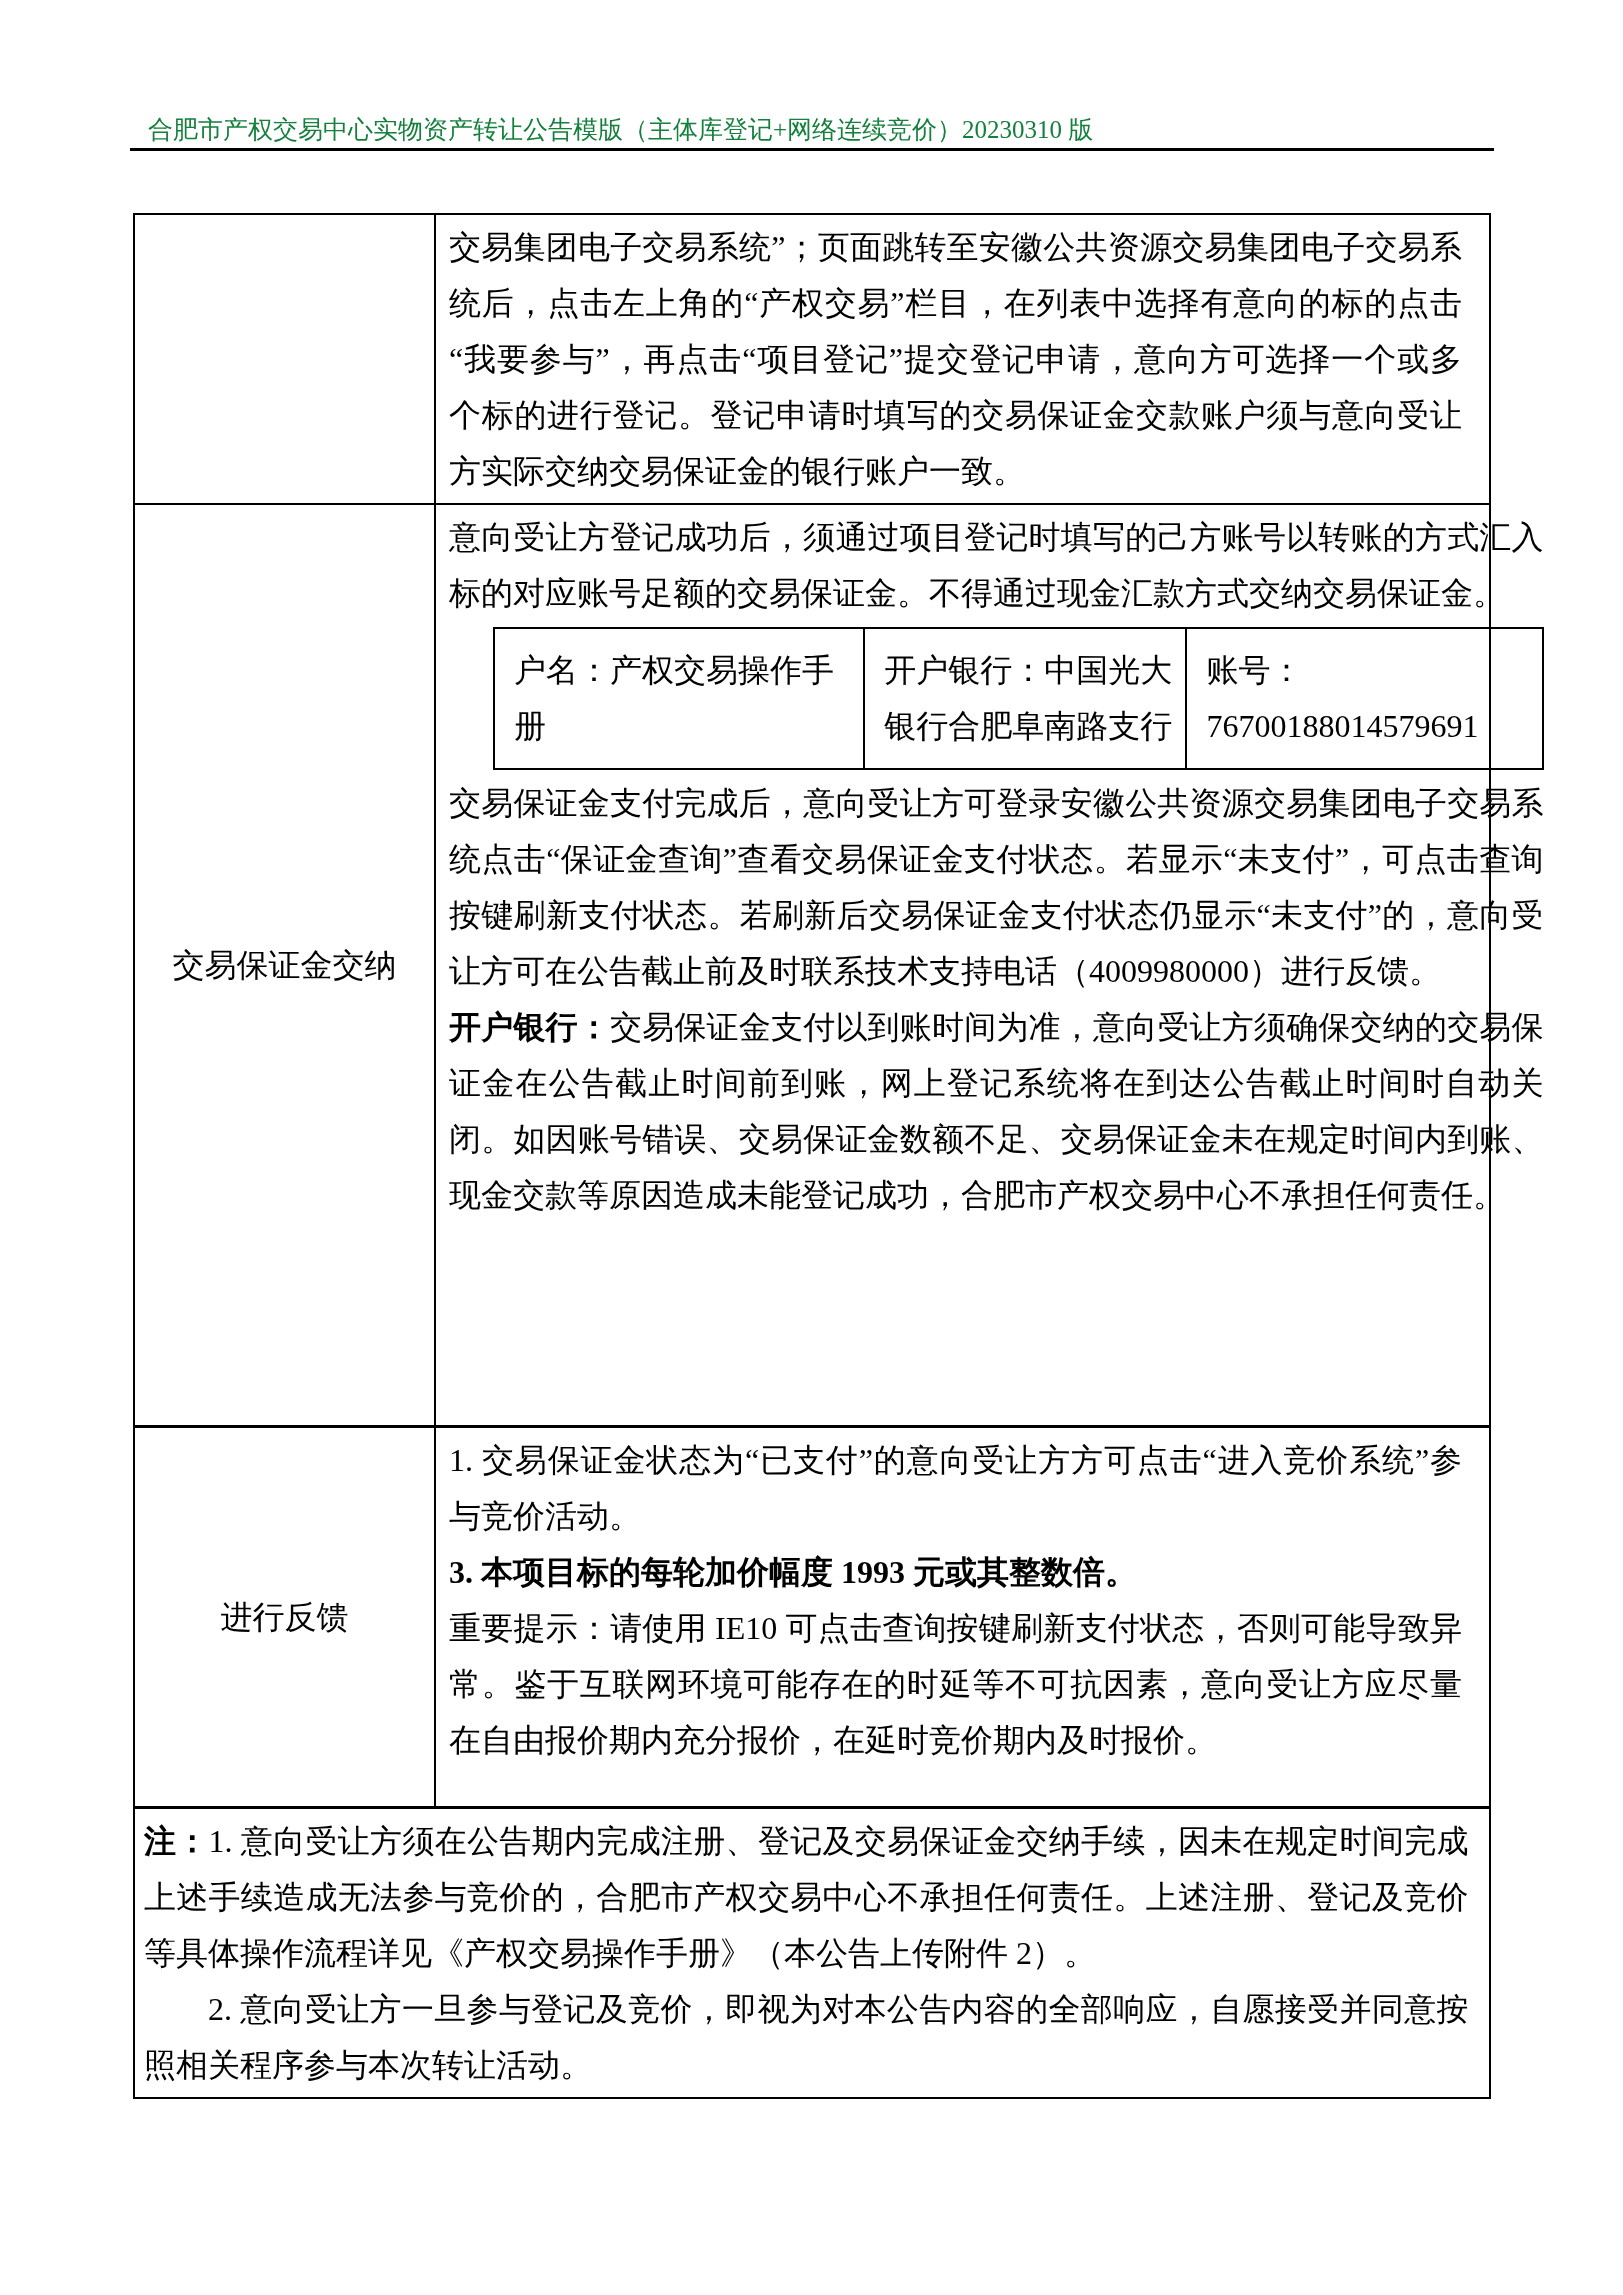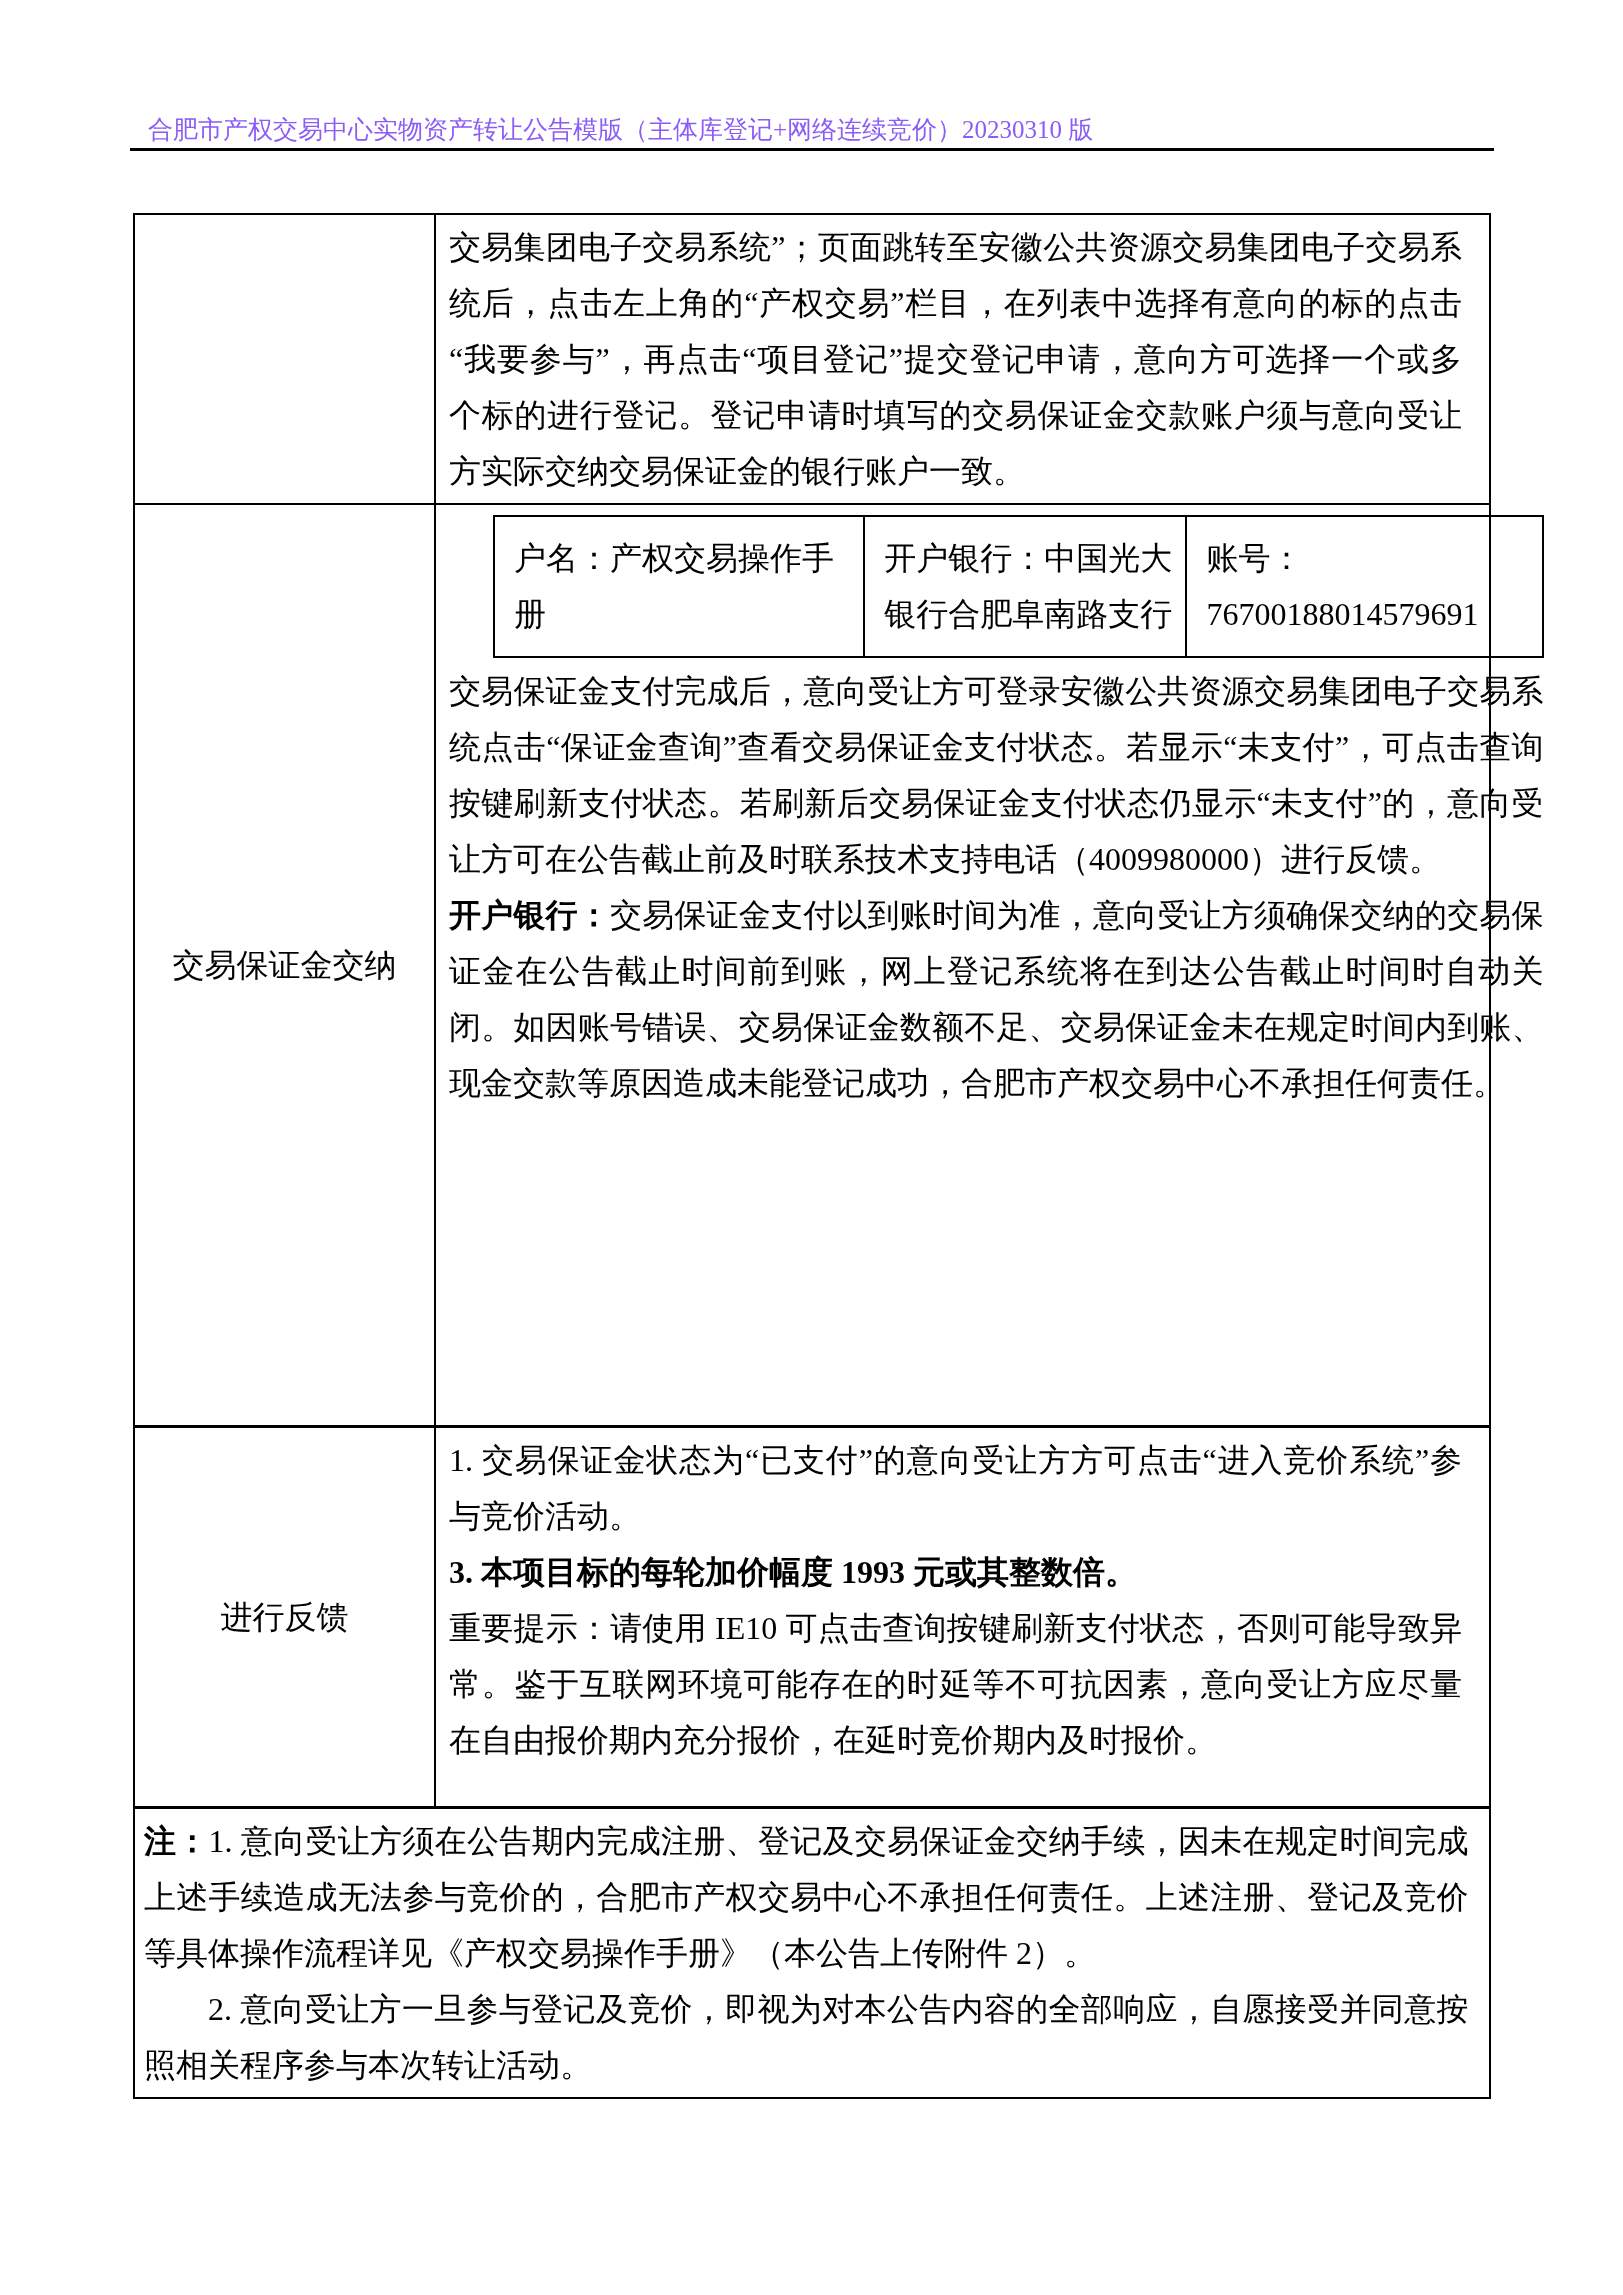--- a/index.html
+++ b/index.html
@@ -94,7 +94,7 @@
 
 <div class="page">
 
-  <div class="hdr-title" style="color:#8b5cf6;">合肥市产权交易中心实物资产转让公告模版（主体库登记+网络连续竞价）20230310 版</div>
+  <div class="hdr-title" style="color:#15803d;">合肥市产权交易中心实物资产转让公告模版（主体库登记+网络连续竞价）20230310 版</div>
   <div class="hdr-rule"></div>
 
   <div class="main-table">

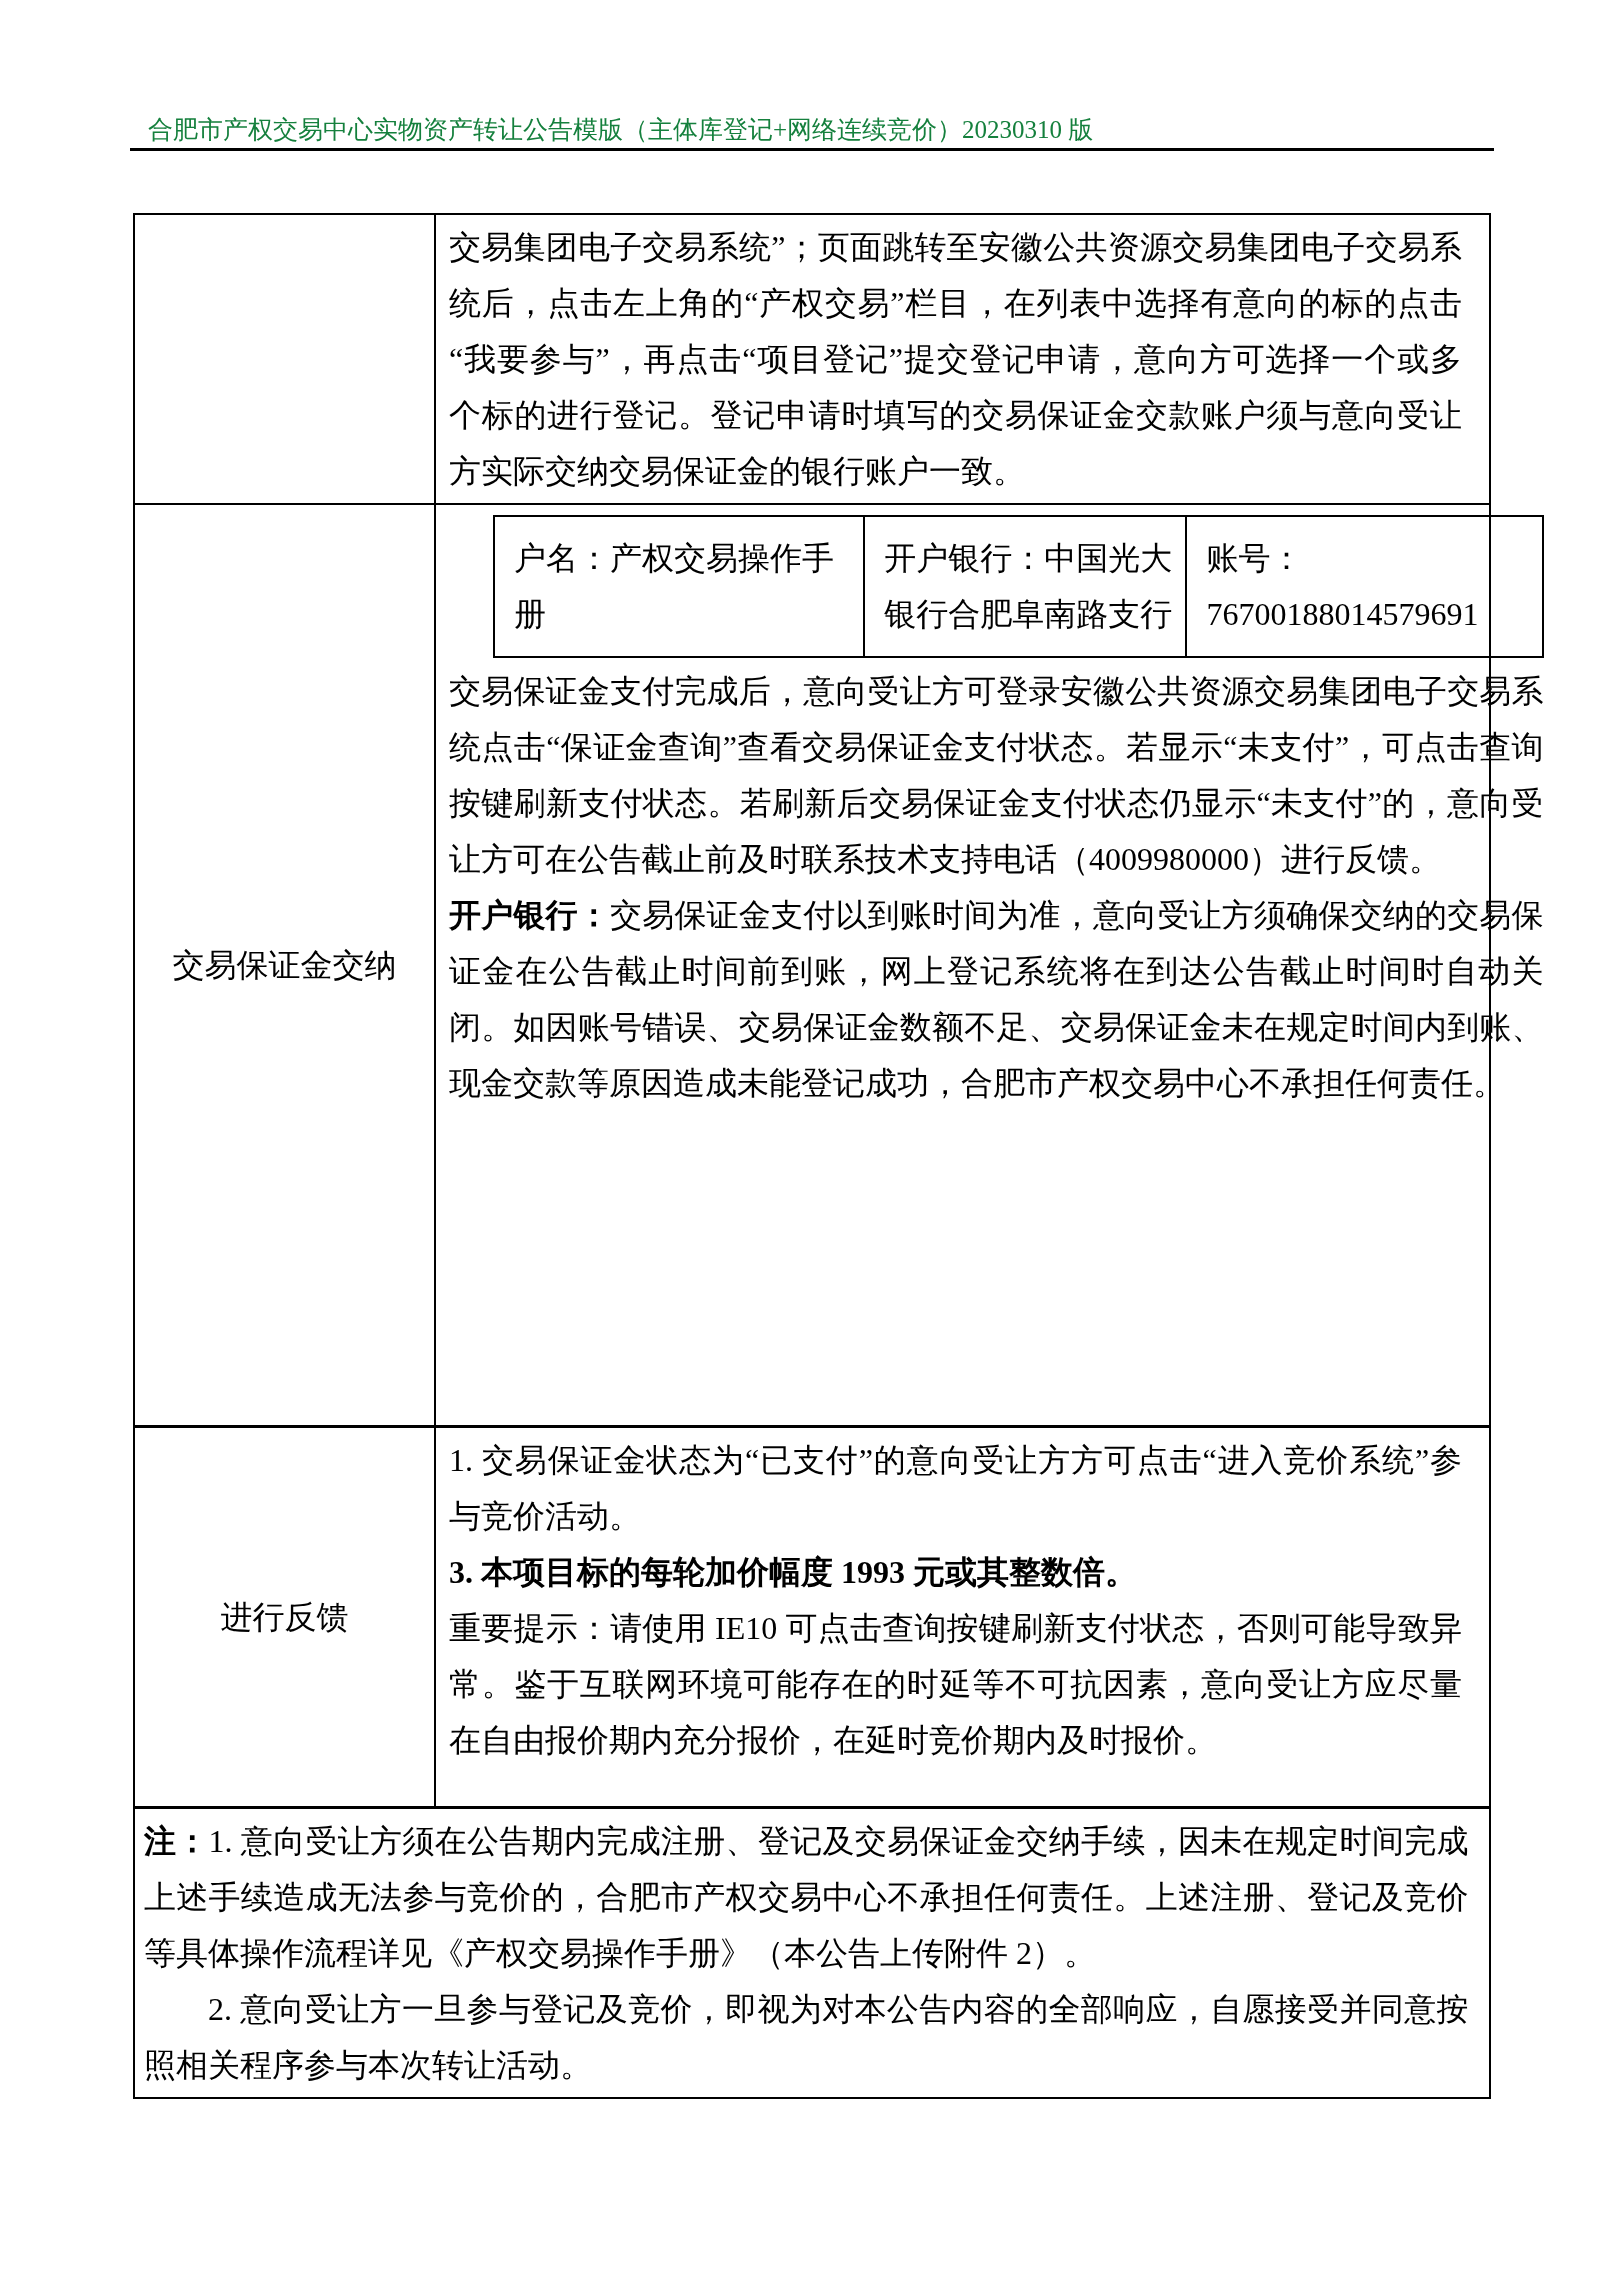--- a/index.html
+++ b/index.html
@@ -109,6 +109,7 @@
     <div class="trow row-dep">
       <div class="label-cell">交易保证金交纳</div>
       <div class="content-cell">
+        <p class="doc">意向受让方登记成功后，须通过项目登记时填写的己方账号以转账的方式汇入标的对应账号足额的交易保证金。不得通过现金汇款方式交纳交易保证金。</p>
 
         <table class="acct-table">
           <tbody>

